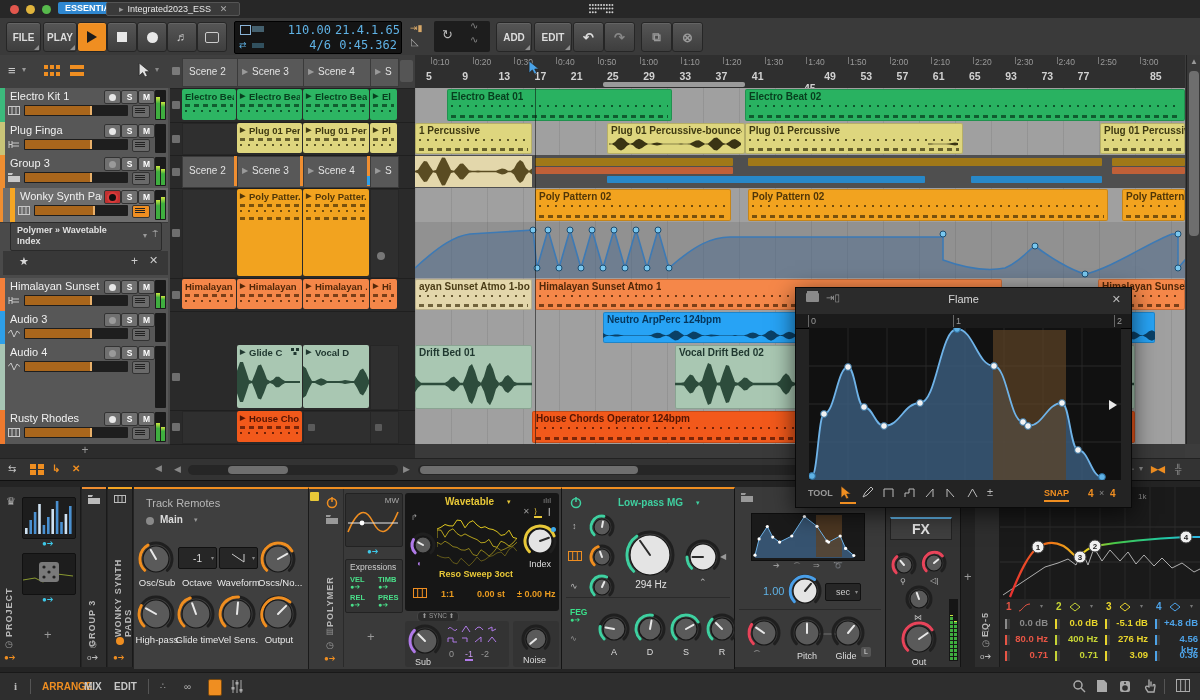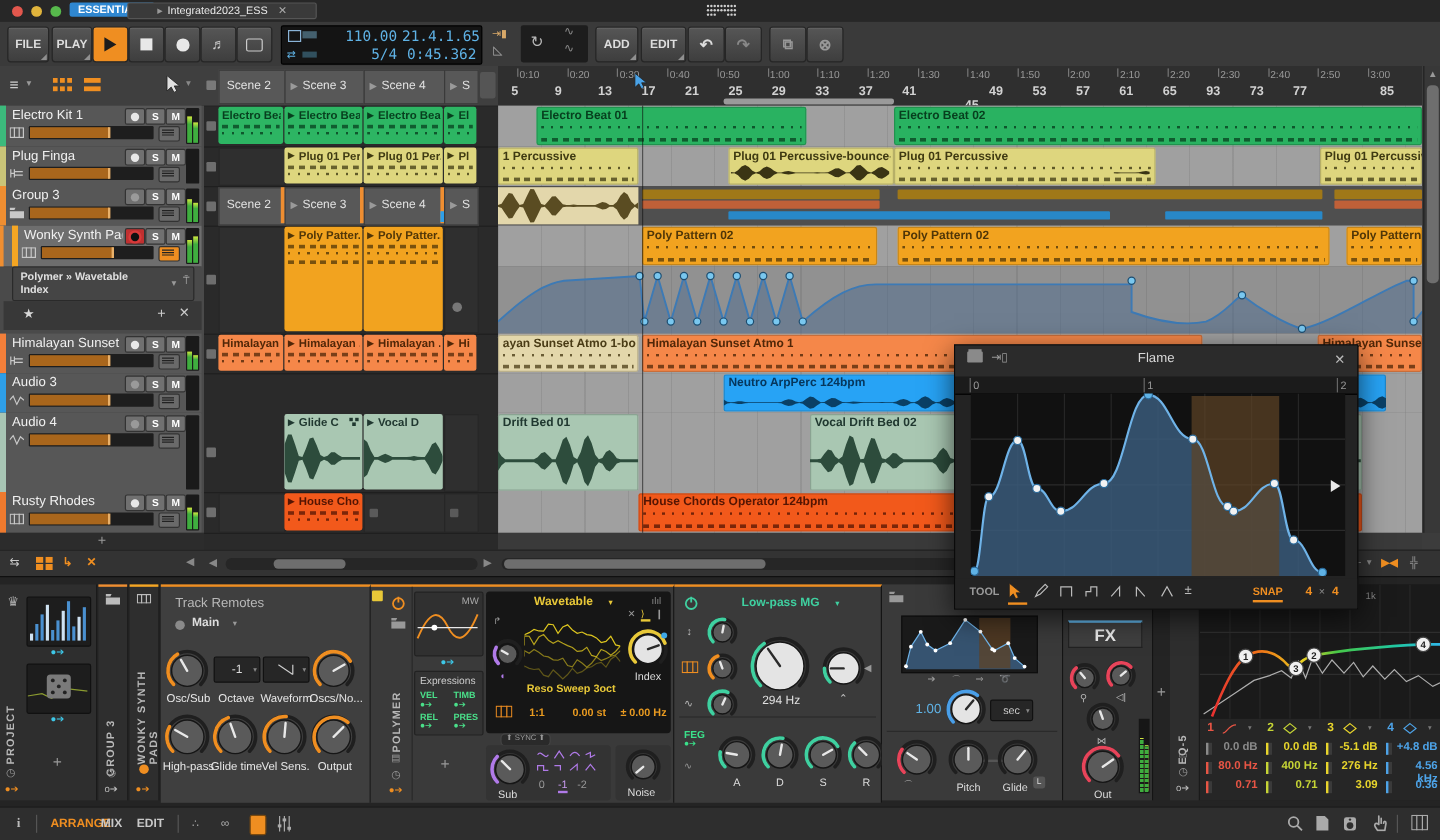--- a/index.html
+++ b/index.html
@@ -38,7 +38,7 @@
     <span class="abs" style="left:26px;top:5px;width:9px;height:9px;border-radius:50%;background:#e0b43c;"></span>
     <span class="abs" style="left:42px;top:5px;width:9px;height:9px;border-radius:50%;background:#57b94c;"></span>
     <span class="abs" style="left:58px;top:2px;padding:1px 7px;background:#2f87d0;color:#fff;font-size:9px;font-weight:bold;border-radius:2px;">ESSENTIALS</span>
-    <span class="abs" style="left:106px;top:2px;padding:1px 24px;background:#3a3a3a;border:1px solid #555;color:#e8e8e8;font-size:9px;border-radius:2px;">
+    <span class="abs" style="left:106px;top:2px;padding:1px 12px;background:#3a3a3a;border:1px solid #555;color:#e8e8e8;font-size:9px;border-radius:2px;">
       <span style="color:#999;margin-right:4px;">▸</span><span>Integrated2023_ESS</span>
       <span style="color:#aaa;margin-left:6px;">✕</span>
     </span>

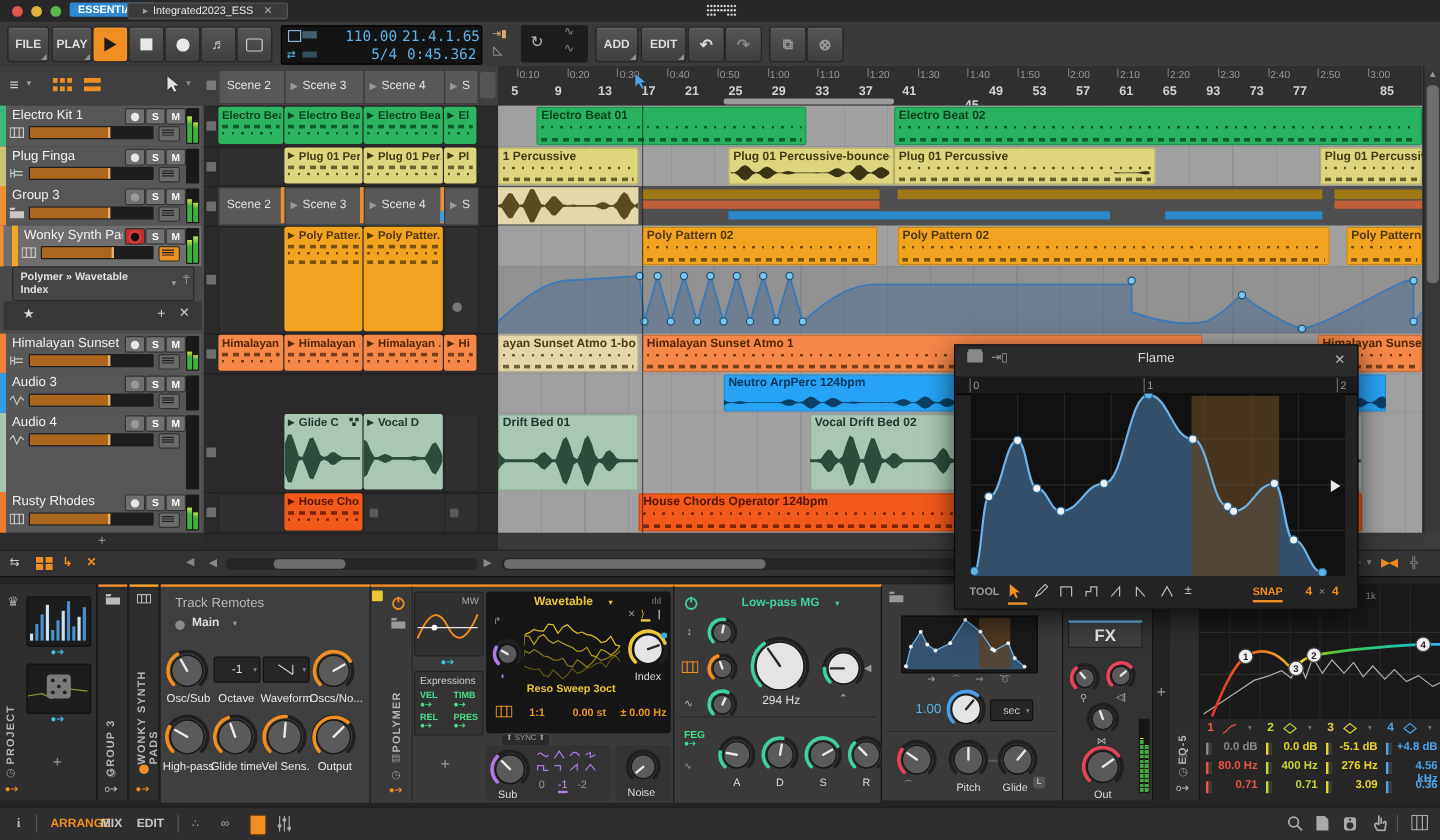--- a/index.html
+++ b/index.html
@@ -95,7 +95,7 @@
       <span class="abs" style="left:4px;top:18px;color:#5fb2e5;font-size:9px;">⇄</span>
       <span class="abs" style="left:17px;top:21px;width:12px;height:5px;background:#31505e;"></span>
       <span class="abs disp" style="left:34px;top:1px;width:62px;text-align:right;font-size:12px;">110.00</span>
-      <span class="abs disp" style="left:34px;top:16px;width:62px;text-align:right;font-size:12px;">5/4</span>
+      <span class="abs disp" style="left:34px;top:16px;width:62px;text-align:right;font-size:12px;">4/6</span>
       <span class="abs disp" style="left:100px;top:1px;width:62px;text-align:right;font-size:12px;">21.4.1.65</span>
       <span class="abs disp" style="left:100px;top:16px;width:62px;text-align:right;font-size:12px;">0:45.362</span>
     </div>

